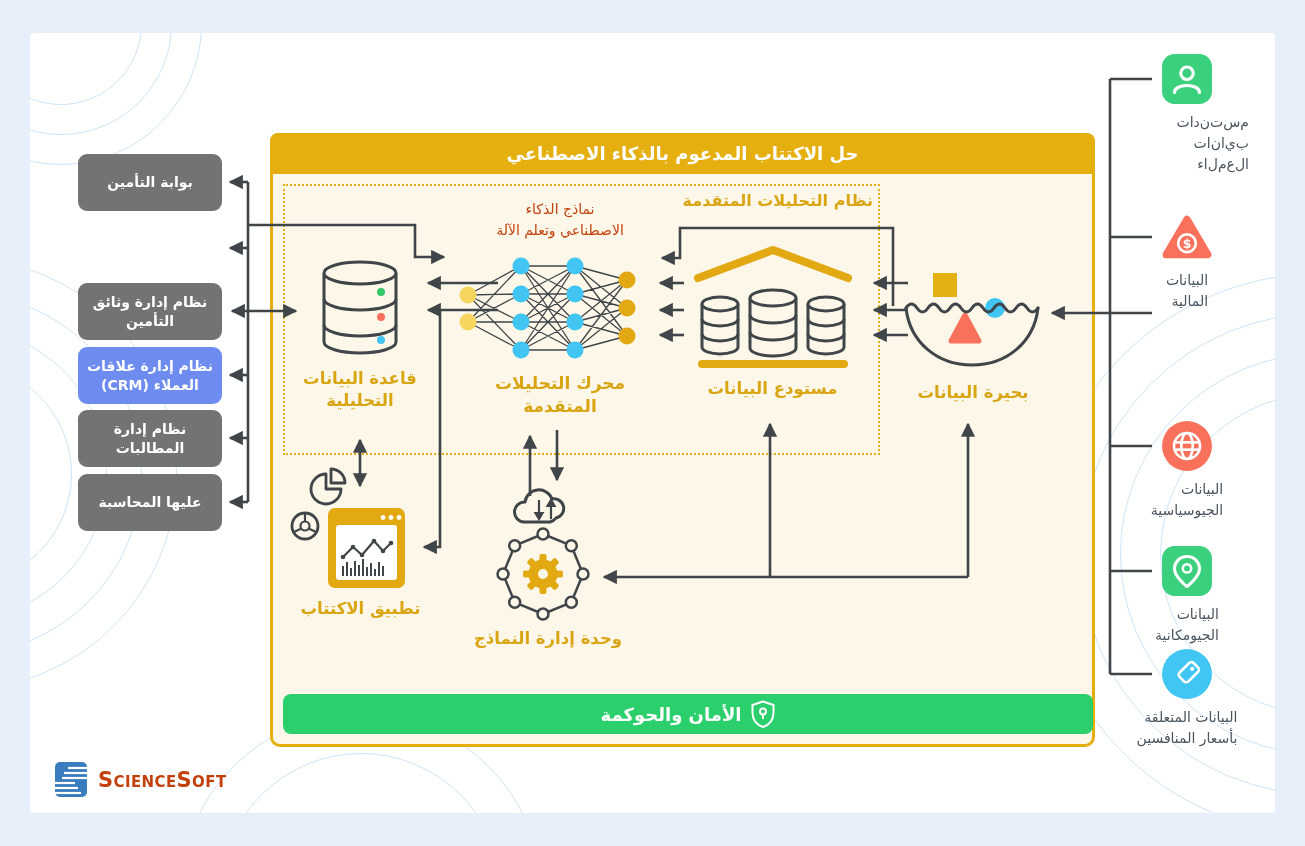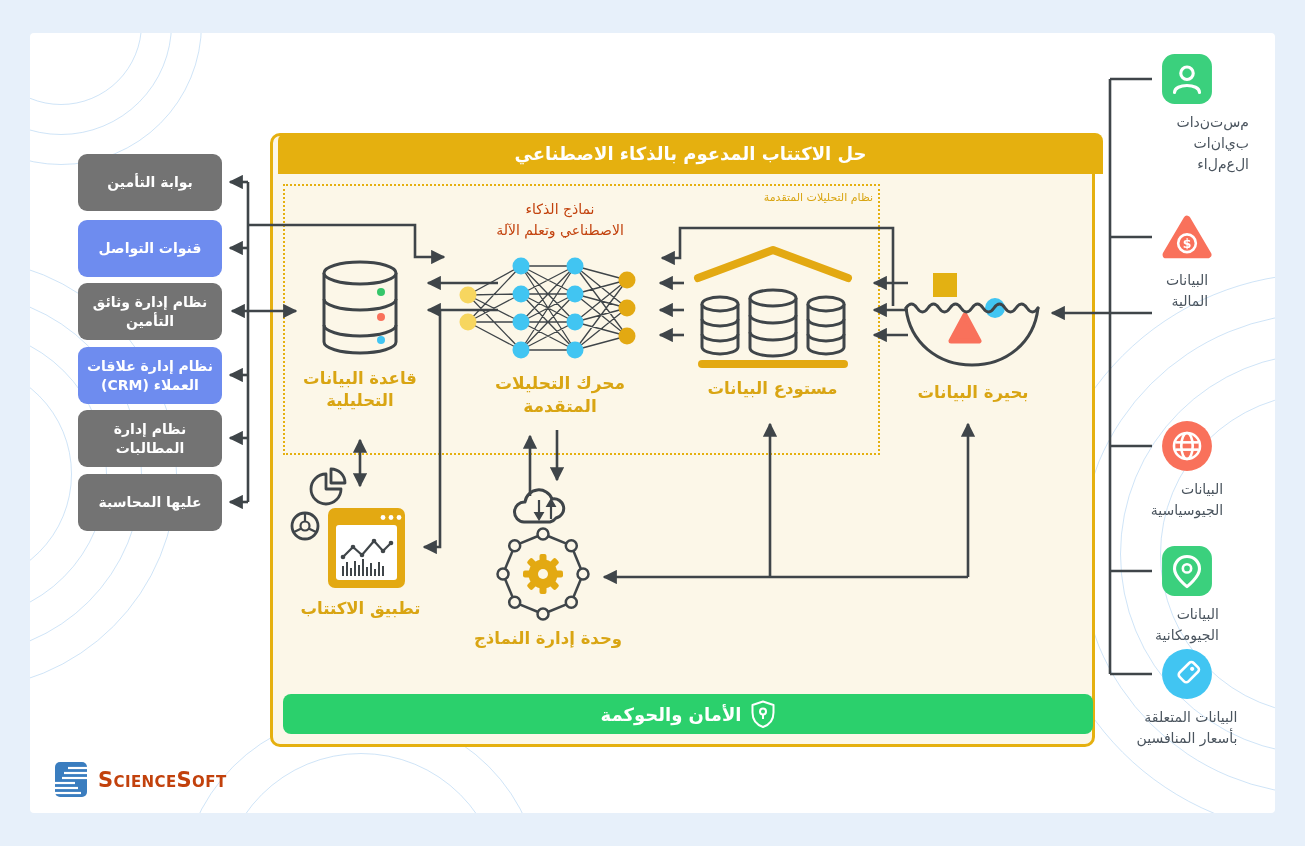--- a/index.html
+++ b/index.html
@@ -12,7 +12,7 @@
   .mainbox{position:absolute;left:270px;top:133px;width:825px;height:614px;background:#FCF7E8;
            border:3px solid #E5B00F;border-radius:10px;box-sizing:border-box;}
   .titlebar{position:absolute;left:270px;top:133px;width:825px;height:41px;background:#E5B00F;
-            border-radius:8px 8px 0 0;display:flex;align-items:center;justify-content:center;margin-left:8px;}
+            border-radius:8px 8px 0 0;display:flex;align-items:center;justify-content:center;}
   .titlebar span{color:#fff;font-weight:bold;font-size:18px;direction:rtl;}
   .dottedbox{position:absolute;left:283px;top:184px;width:597px;height:271px;
              border:2px dotted #E5B00F;box-sizing:border-box;}

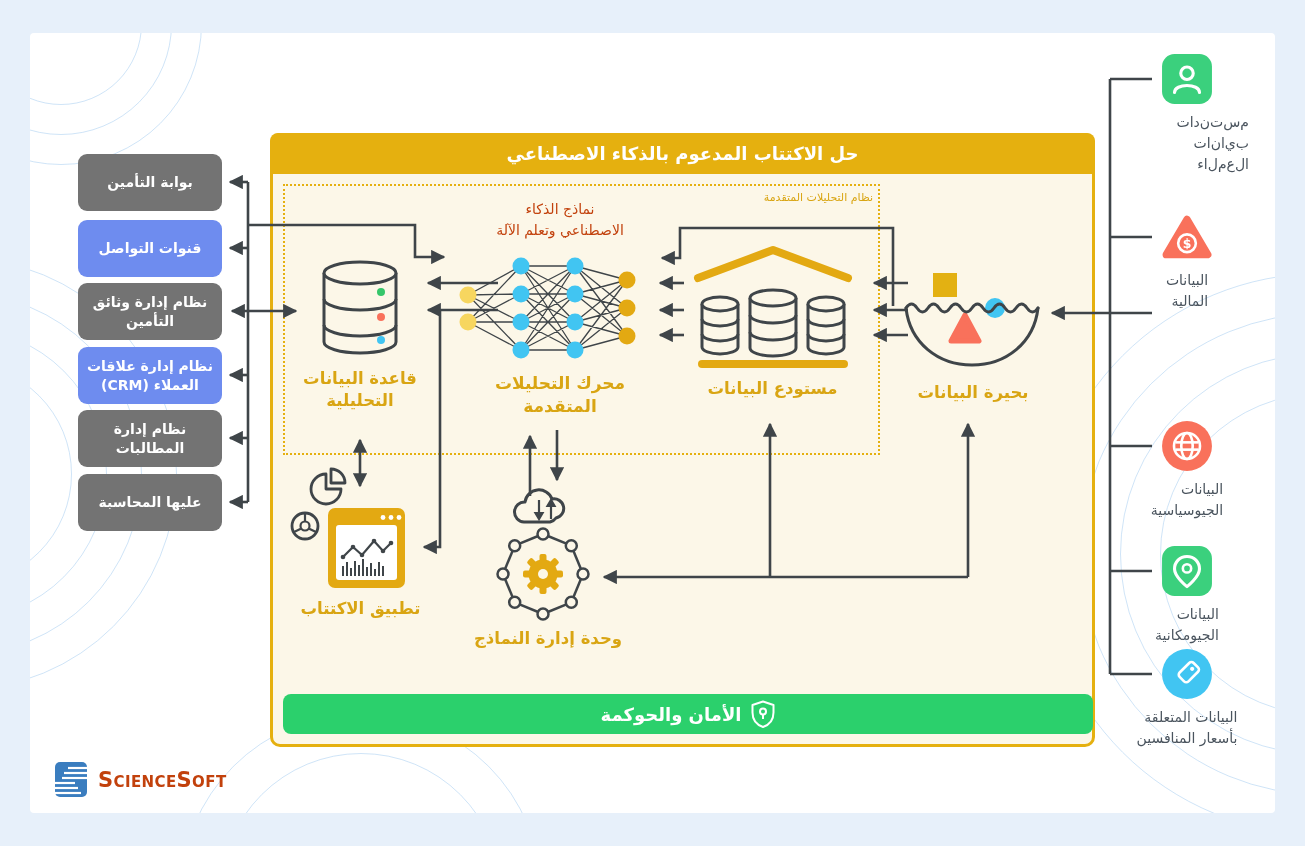--- a/index.html
+++ b/index.html
@@ -37,7 +37,7 @@
   .caption{position:absolute;color:#c2410c;font-size:14px;line-height:1.5;text-align:center;
            direction:rtl;white-space:pre-line;}
   .analytics-label{position:absolute;left:648px;top:191px;width:225px;text-align:right;
-                   color:#D9A513;font-weight:normal;font-size:11px;direction:rtl;}
+                   color:#D9A513;font-weight:bold;font-size:16px;direction:rtl;}
   .abs{position:absolute;}
   svg{display:block;}
   #wires{position:absolute;left:0;top:0;pointer-events:none;}

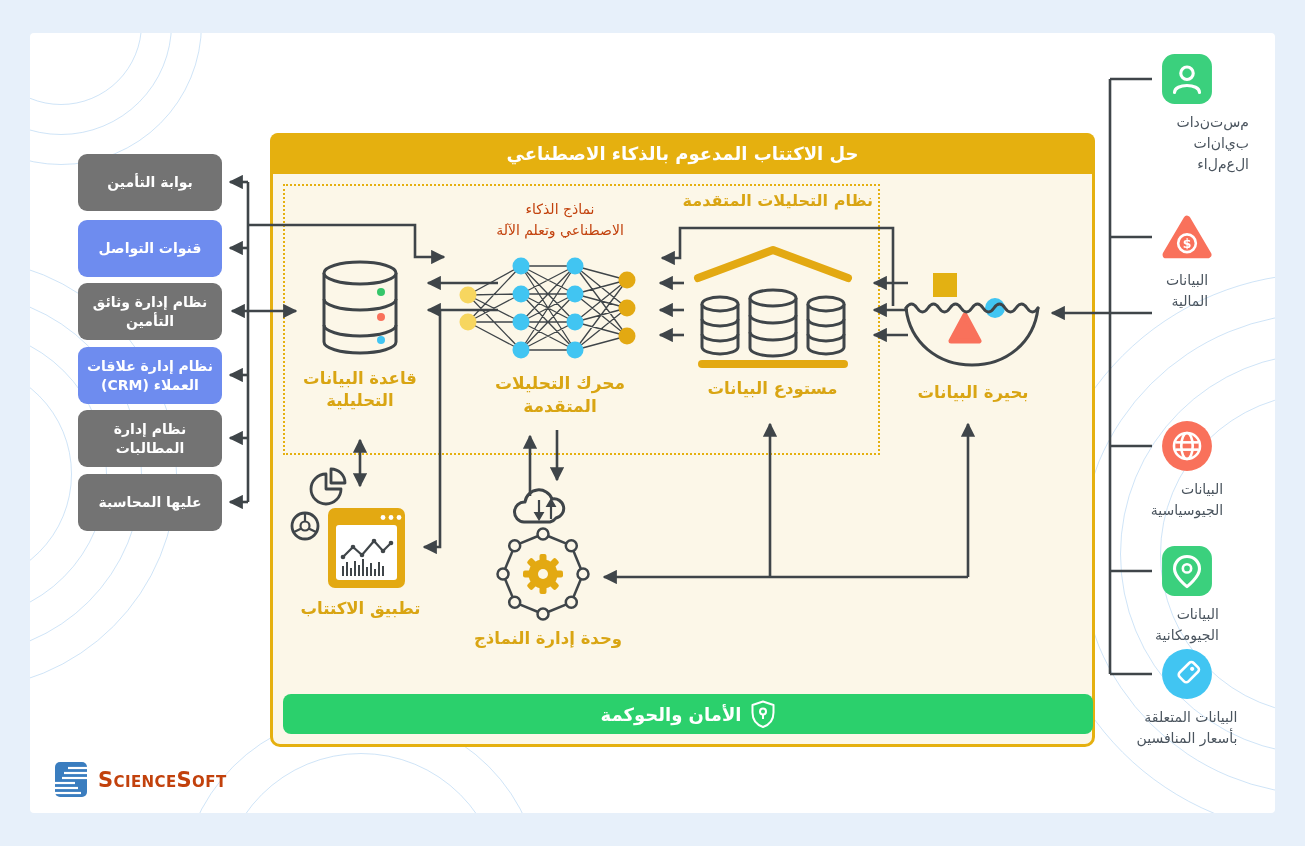--- a/index.html
+++ b/index.html
@@ -130,9 +130,6 @@
 
   <div class="sysbox tone-light" style="top:154px;">
       <span>بوابة التأمين</span>
-    </div>
-  <div class="sysbox tone-dark" style="top:220px;">
-      <span>قنوات التواصل</span>
     </div>
   <div class="sysbox tone-light" style="top:283px;">
       <span>نظام إدارة وثائق التأمين</span>

